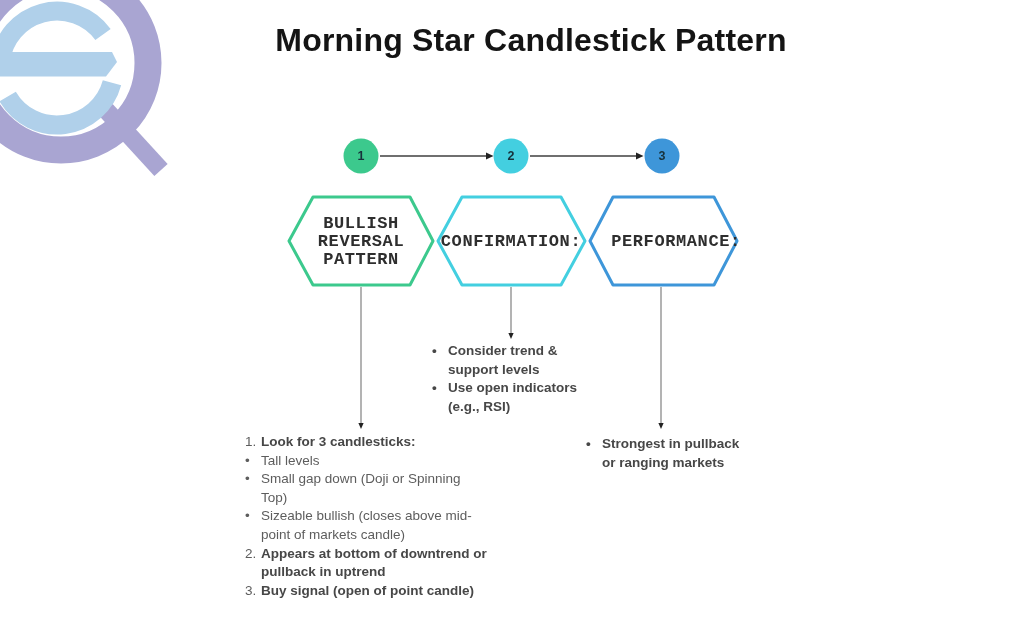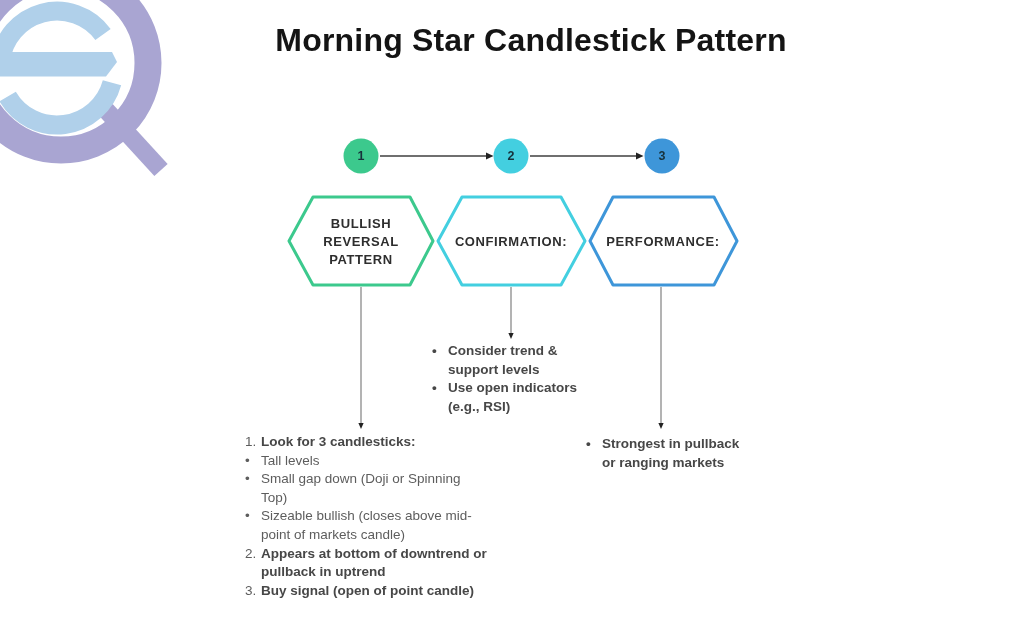--- a/index.html
+++ b/index.html
@@ -17,8 +17,8 @@
   }
   .hex-label{
     display:flex;align-items:center;justify-content:center;
-    font-size:13px;font-weight:bold;letter-spacing:0.6px;
-    color:#2e2e2e;text-align:center;line-height:18px;
+    font-size:17px;font-weight:bold;letter-spacing:0.6px;
+    color:#2e2e2e;text-align:center;line-height:18px;font-family:Liberation Mono, monospace;
   }
   .step-num{
     width:36px;height:36px;display:flex;align-items:center;justify-content:center;

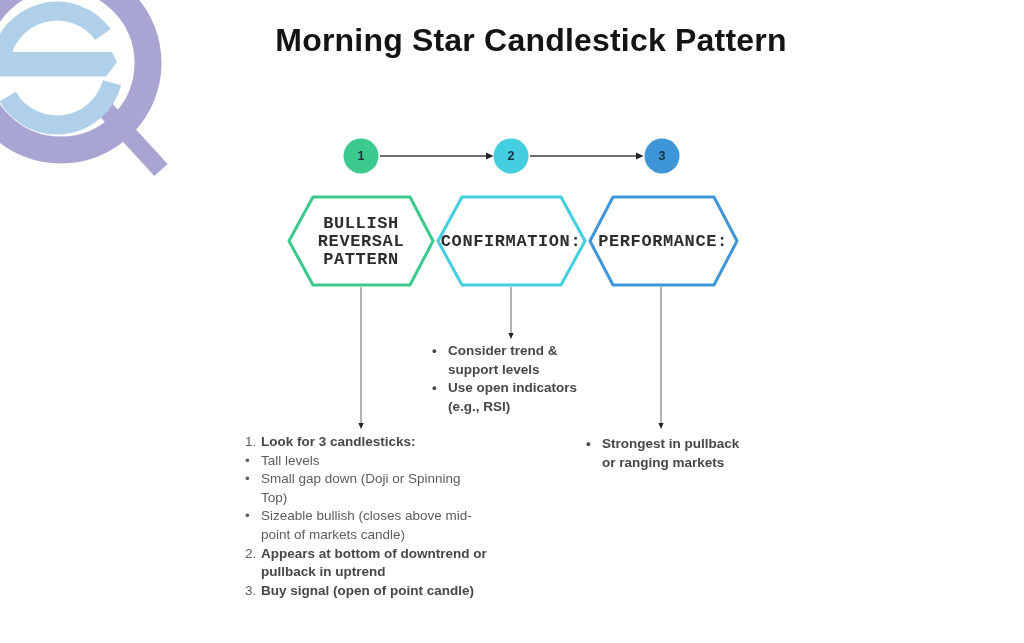--- a/index.html
+++ b/index.html
@@ -35,7 +35,7 @@
   #list-performance{left:586px;top:435px;width:180px;}
   #hex-label-0{left:311px;top:197px;width:100px;height:89px;}
   #hex-label-1{left:461px;top:197px;width:100px;height:89px;}
-  #hex-label-2{left:613px;top:197px;width:100px;height:89px;}
+  #hex-label-2{left:626px;top:197px;width:100px;height:89px;}
   #num-0{left:343px;top:138px;}
   #num-1{left:493px;top:138px;}
   #num-2{left:644px;top:138px;}

